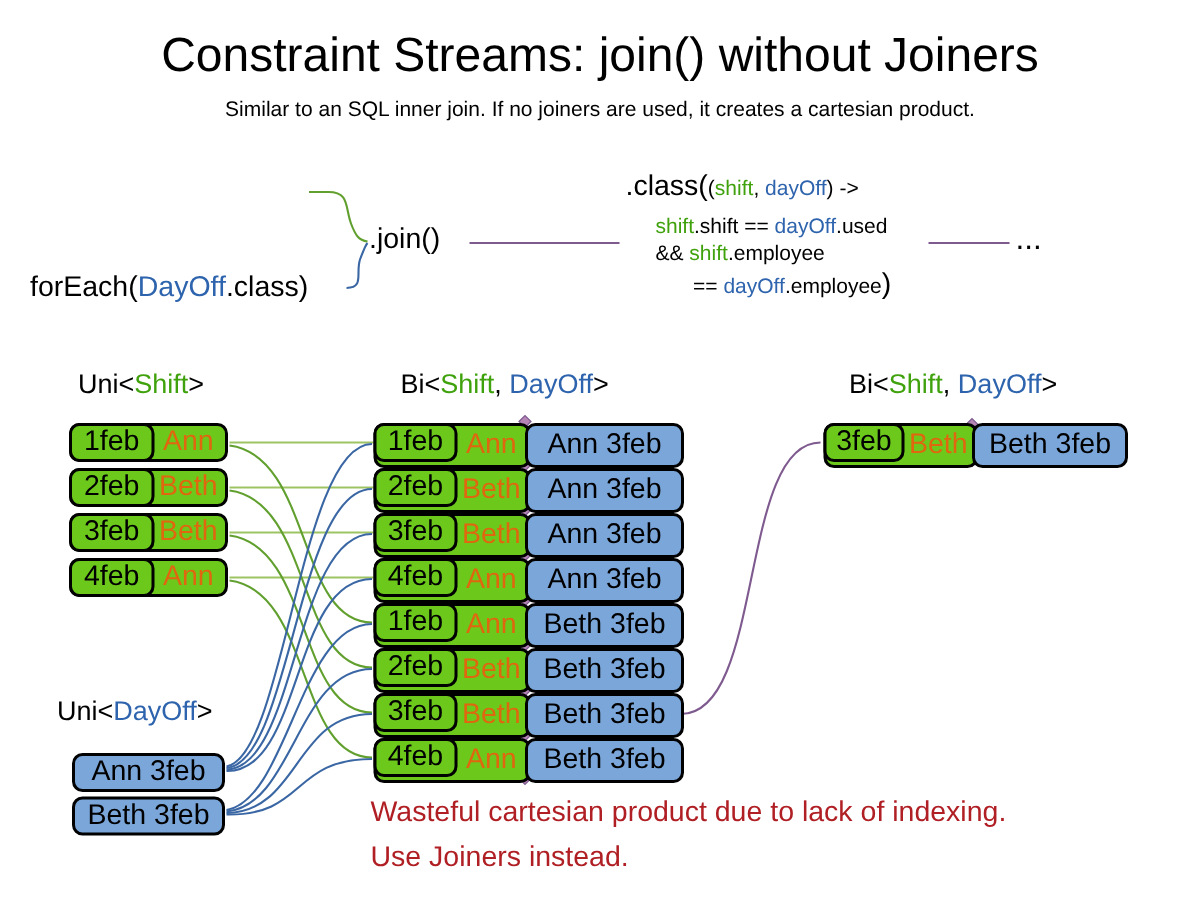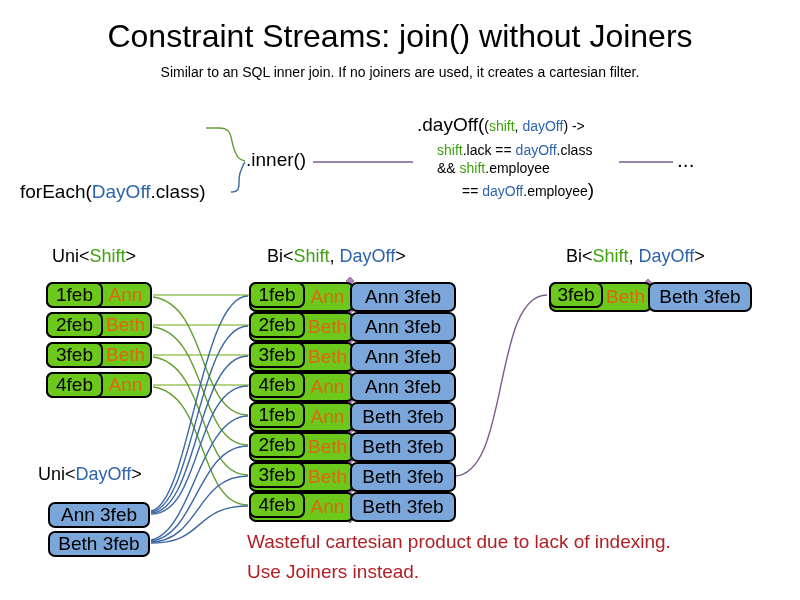--- a/index.html
+++ b/index.html
@@ -81,7 +81,7 @@
   </svg>
 
   <div class="abs title">Constraint Streams: join() without Joiners</div>
-  <div class="abs subtitle">Similar to an SQL inner join. If no joiners are used, it creates a cartesian filter.</div>
+  <div class="abs subtitle">Similar to an SQL inner join. If no joiners are used, it creates a cartesian product.</div>
 
 
   <div class="abs code" style="left:20px;top:181px"><span>forEach(</span><span class="tb">DayOff</span><span>.class)</span></div>

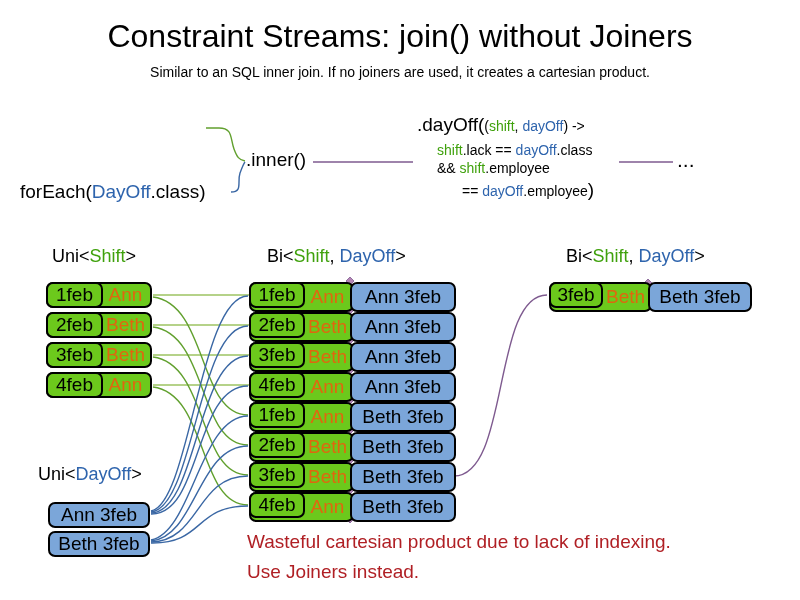--- a/index.html
+++ b/index.html
@@ -88,7 +88,7 @@
 
   <div class="abs code" style="left:246px;top:149px">.inner()</div>
 
-  <div class="abs code" style="left:417px;top:114px"><span class="big">.dayOff(</span><span class="sm">(</span><span class="sm tg">shift</span><span class="sm">, </span><span class="sm tb">dayOff</span><span class="sm">) -&gt;</span></div>
+  <div class="abs code" style="left:417px;top:114px"><span class="big">.class(</span><span class="sm">(</span><span class="sm tg">shift</span><span class="sm">, </span><span class="sm tb">dayOff</span><span class="sm">) -&gt;</span></div>
 
   <div class="abs code sm" style="left:437px;top:142px"><span class="tg">shift</span><span>.lack == </span><span class="tb">dayOff</span><span>.class</span></div>
 

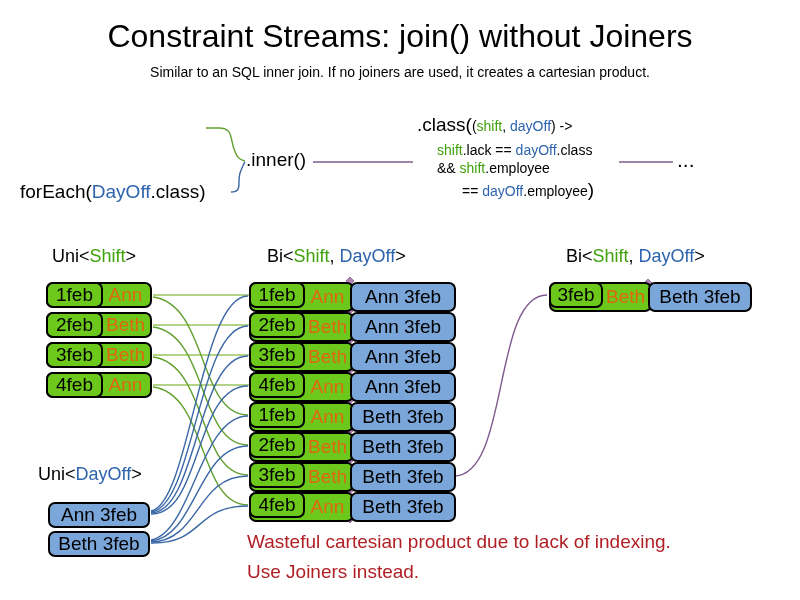--- a/index.html
+++ b/index.html
@@ -86,7 +86,7 @@
 
   <div class="abs code" style="left:20px;top:181px"><span>forEach(</span><span class="tb">DayOff</span><span>.class)</span></div>
 
-  <div class="abs code" style="left:246px;top:149px">.inner()</div>
+  <div class="abs code" style="left:246px;top:149px">.join()</div>
 
   <div class="abs code" style="left:417px;top:114px"><span class="big">.class(</span><span class="sm">(</span><span class="sm tg">shift</span><span class="sm">, </span><span class="sm tb">dayOff</span><span class="sm">) -&gt;</span></div>
 

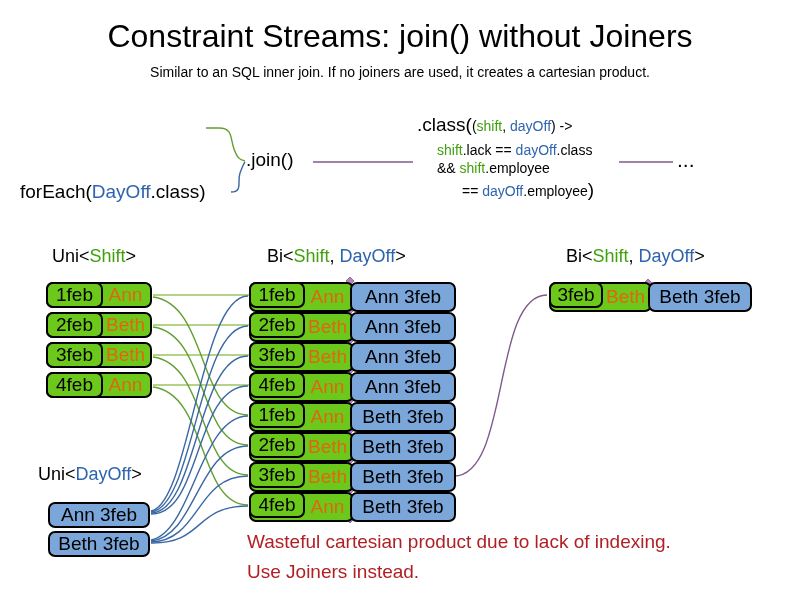--- a/index.html
+++ b/index.html
@@ -90,7 +90,7 @@
 
   <div class="abs code" style="left:417px;top:114px"><span class="big">.class(</span><span class="sm">(</span><span class="sm tg">shift</span><span class="sm">, </span><span class="sm tb">dayOff</span><span class="sm">) -&gt;</span></div>
 
-  <div class="abs code sm" style="left:437px;top:142px"><span class="tg">shift</span><span>.lack == </span><span class="tb">dayOff</span><span>.class</span></div>
+  <div class="abs code sm" style="left:437px;top:142px"><span class="tg">shift</span><span>.shift == </span><span class="tb">dayOff</span><span>.class</span></div>
 
   <div class="abs code sm" style="left:437px;top:160px"><span>&amp;&amp; </span><span class="tg">shift</span><span>.employee</span></div>
 

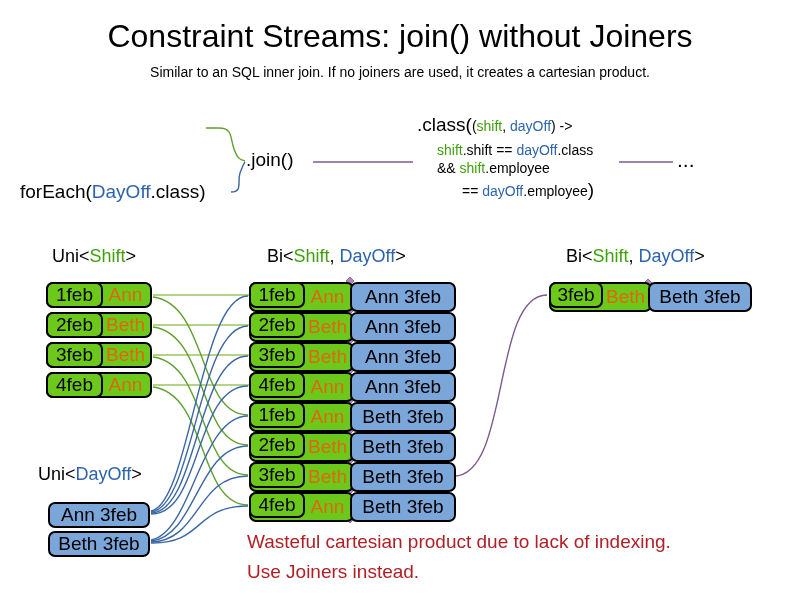--- a/index.html
+++ b/index.html
@@ -90,7 +90,7 @@
 
   <div class="abs code" style="left:417px;top:114px"><span class="big">.class(</span><span class="sm">(</span><span class="sm tg">shift</span><span class="sm">, </span><span class="sm tb">dayOff</span><span class="sm">) -&gt;</span></div>
 
-  <div class="abs code sm" style="left:437px;top:142px"><span class="tg">shift</span><span>.shift == </span><span class="tb">dayOff</span><span>.class</span></div>
+  <div class="abs code sm" style="left:437px;top:142px"><span class="tg">shift</span><span>.shift == </span><span class="tb">dayOff</span><span>.used</span></div>
 
   <div class="abs code sm" style="left:437px;top:160px"><span>&amp;&amp; </span><span class="tg">shift</span><span>.employee</span></div>
 

